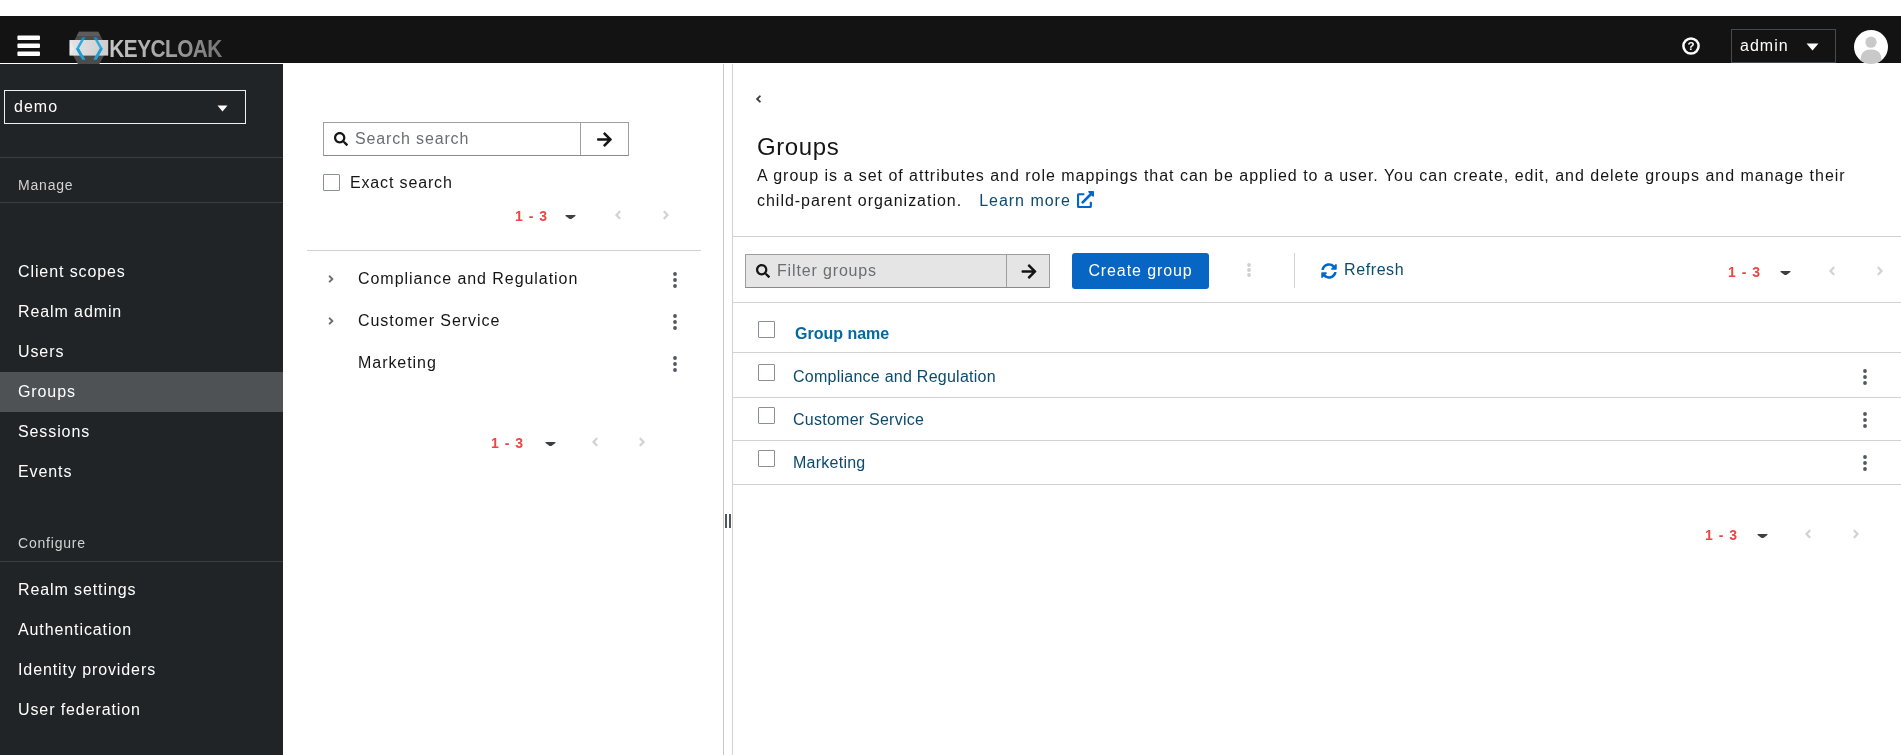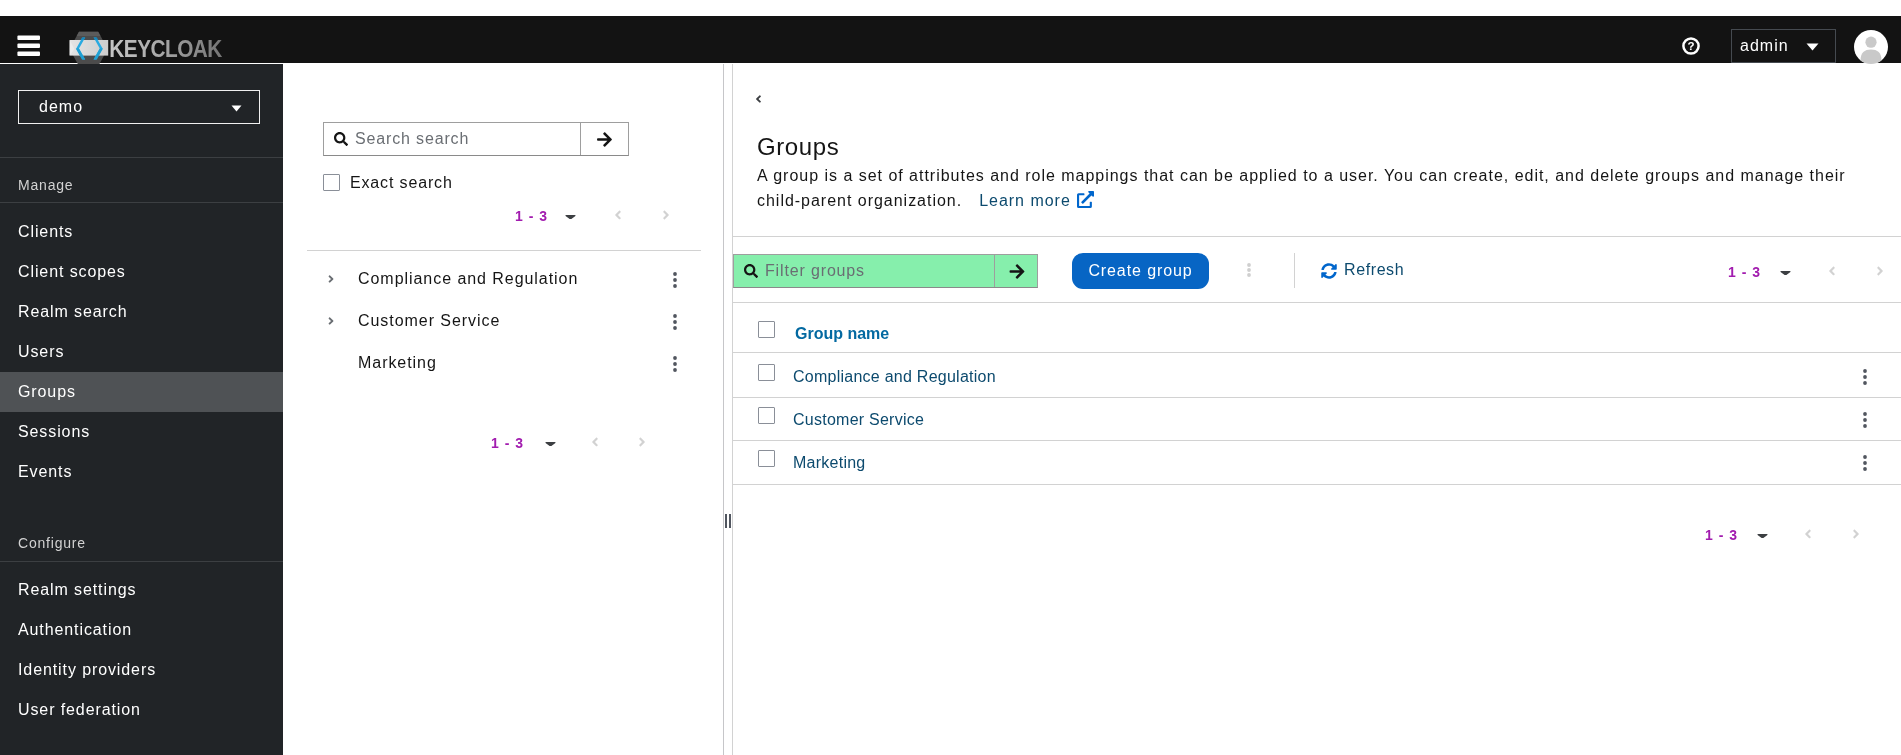--- a/index.html
+++ b/index.html
@@ -10,7 +10,7 @@
   #hdr { position:absolute; left:0; top:16px; width:1901px; height:47px; background:#131313; }
   
   #side { position:absolute; left:0; top:64px; width:283px; height:691px; background:#212427; }
-  #realm { position:absolute; left:18px; top:26px; width:242px; height:34px; border:1px solid #f0f0f0; color:#fff; font-size:16px; line-height:32px; padding-left:20px; letter-spacing:1px; }
+  #realm { position:absolute; left:4px; top:26px; width:242px; height:34px; border:1px solid #f0f0f0; color:#fff; font-size:16px; line-height:32px; padding-left:9px; letter-spacing:1px; }
   .sline { position:absolute; left:0; width:283px; height:1px; background:#3c3f42; }
   .navhead { position:absolute; left:18px; color:#d2d2d2; font-size:14px; letter-spacing:0.8px; }
   .navitem { position:absolute; left:0; width:283px; height:40px; color:#fff; font-size:16px; line-height:40px; padding-left:18px; letter-spacing:0.9px; }

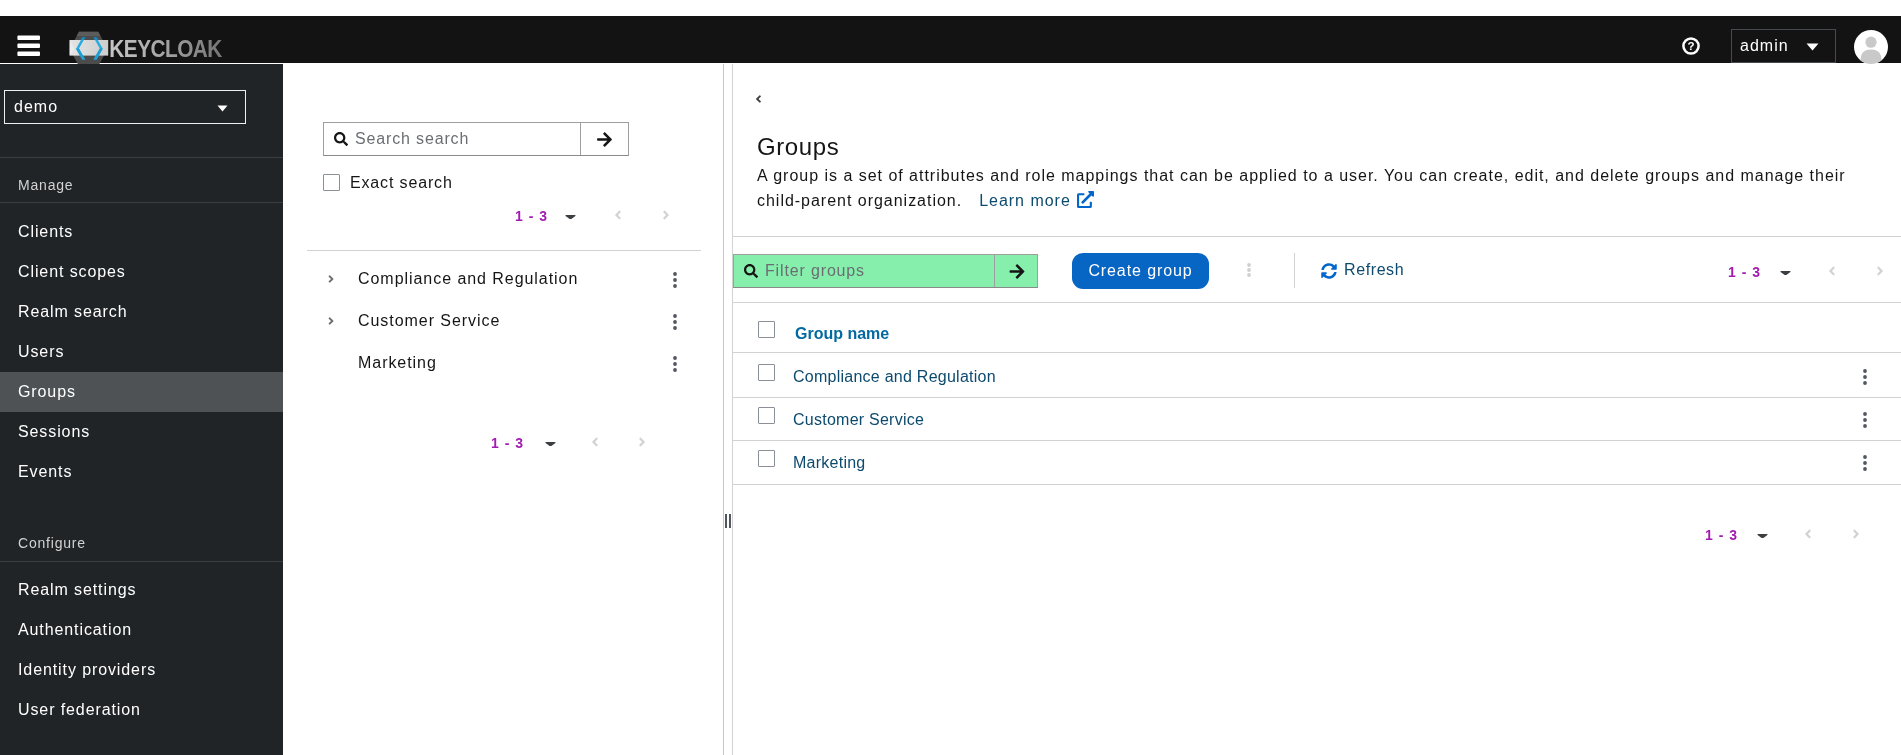--- a/index.html
+++ b/index.html
@@ -22,7 +22,7 @@
   .hline { position:absolute; height:1px; background:#d2d2d2; }
   .blue { color:#0c4a6e; }
   .kebab circle { fill:#51565f; }
-  .pgnum { position:absolute; font-size:14px; font-weight:bold; color:#a21caf; letter-spacing:1px; }
+  .pgnum { position:absolute; font-size:14px; font-weight:bold; color:#ef4444; letter-spacing:1px; }
   .cb { position:absolute; width:17px; height:17px; background:#fff; border:1.5px solid #8a8f98; border-radius:1px; }
 </style>
 </head>

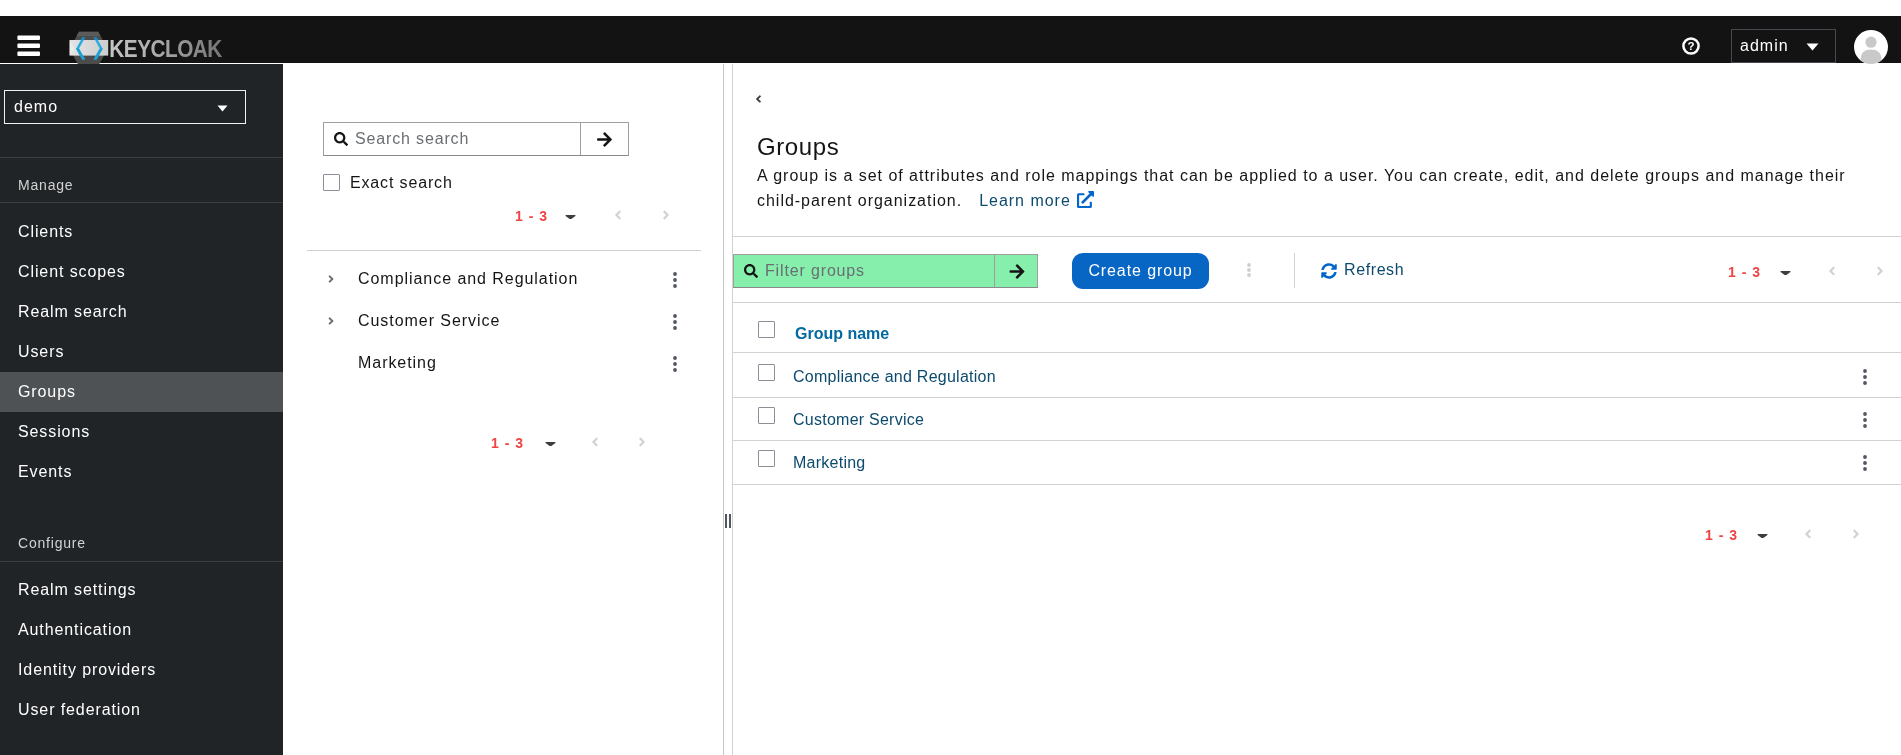--- a/index.html
+++ b/index.html
@@ -87,7 +87,6 @@
   <div class="sline" style="top:92.5px"></div>
   <div class="navhead" style="top:113px">Manage</div>
   <div class="sline" style="top:138px"></div>
-  <div class="navitem" style="top:148px">Clients</div>
   <div class="navitem" style="top:188px">Client scopes</div>
   <div class="navitem" style="top:228px">Realm search</div>
   <div class="navitem" style="top:268px">Users</div>

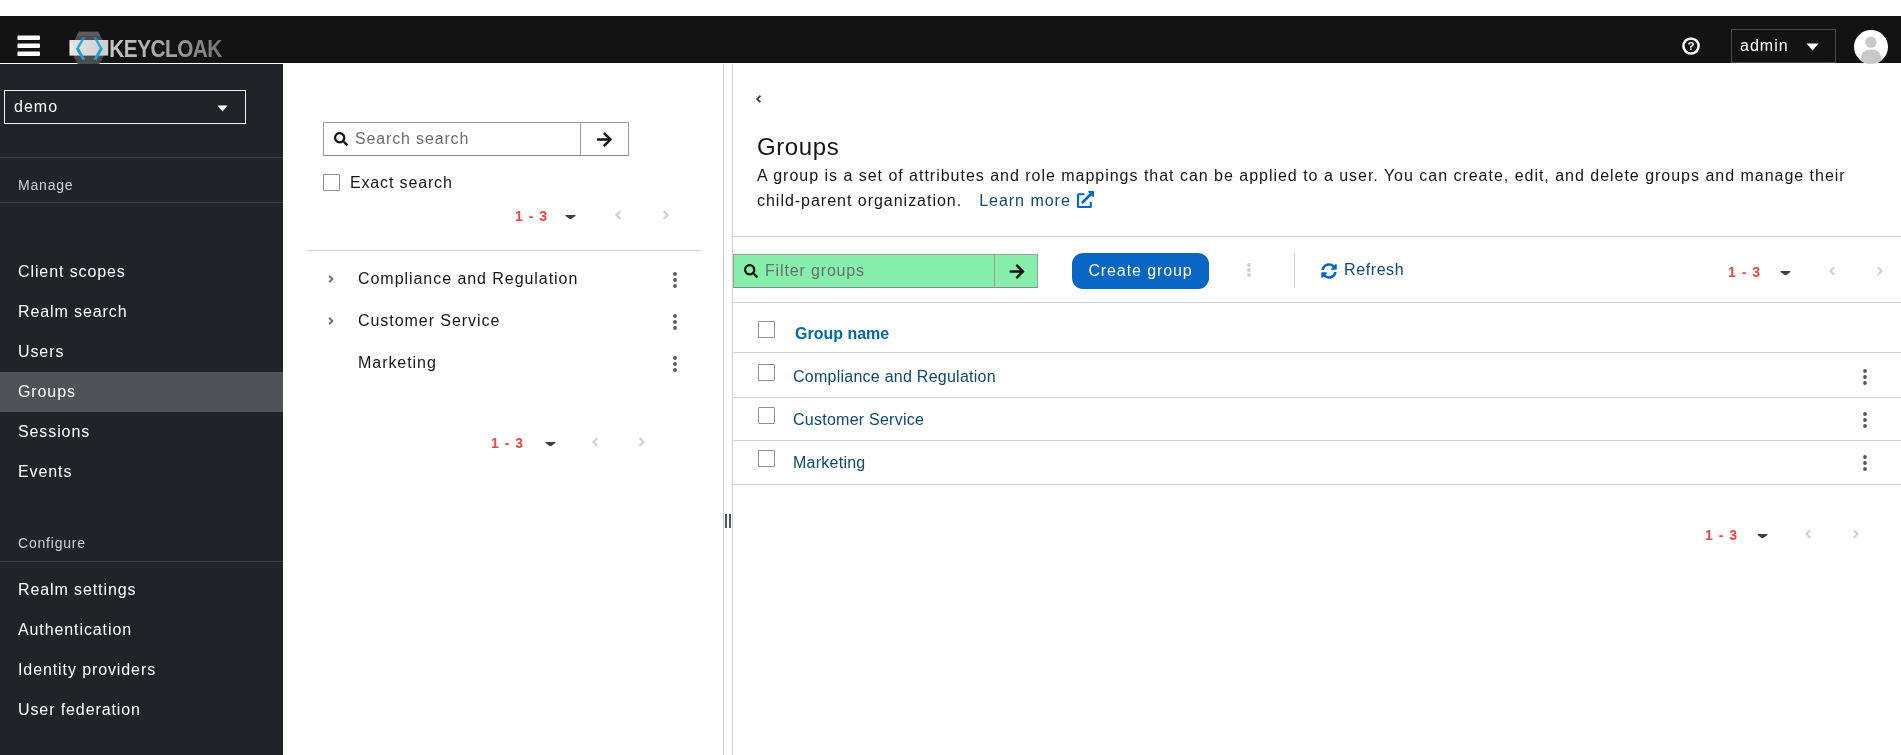--- a/index.html
+++ b/index.html
@@ -182,7 +182,7 @@
       </svg></div>
   <div class="hline" style="left:0;top:172px;width:1168px"></div>
 
-  <div class="abs" style="left:0;top:190px;width:305px;height:34px;border:1px solid #9e9e9e;border-bottom-color:#8a8a8a;background:#86efac">
+  <div class="abs" style="left:12px;top:190px;width:305px;height:34px;border:1px solid #9e9e9e;border-bottom-color:#8a8a8a;background:#e5e5e5">
     <svg class="abs" style="left:10px;top:9px" width="14" height="14" viewBox="0 0 512 512">
         <path fill="#151515" d="M505 442.7L405.3 343c-4.5-4.5-10.6-7-17-7H372c27.6-35.3 44-79.7 44-128C416 93.1 322.9 0 208 0S0 93.1 0 208s93.1 208 208 208c48.3 0 92.7-16.4 128-44v16.3c0 6.4 2.5 12.5 7 17l99.7 99.7c9.4 9.4 24.6 9.4 33.9 0l28.3-28.3c9.4-9.4 9.4-24.6.1-34zM208 336c-70.7 0-128-57.2-128-128 0-70.7 57.2-128 128-128 70.7 0 128 57.2 128 128 0 70.7-57.2 128-128 128z"></path>
       </svg>

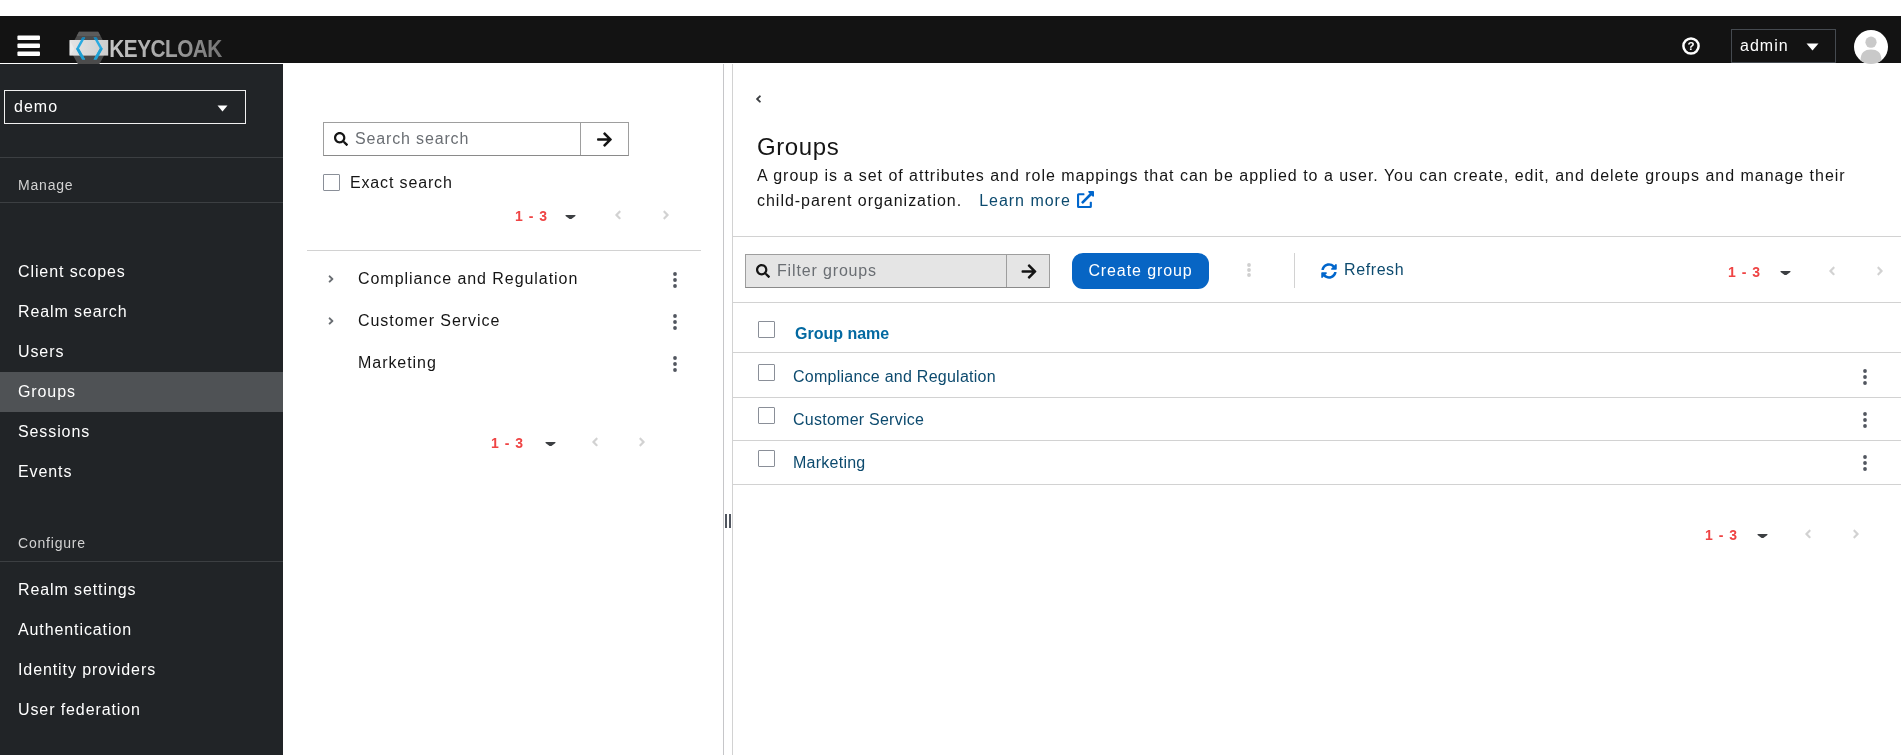--- a/index.html
+++ b/index.html
@@ -192,7 +192,7 @@
         <path fill="#151515" d="M190.5 66.9l22.2-22.2c9.4-9.4 24.6-9.4 33.9 0L441 239c9.4 9.4 9.4 24.6 0 33.9L246.6 467.3c-9.4 9.4-24.6 9.4-33.9 0l-22.2-22.2c-9.5-9.5-9.3-25 .4-34.3L311.4 296H24c-13.3 0-24-10.7-24-24v-32c0-13.3 10.7-24 24-24h287.4L190.9 101.2c-9.8-9.3-10-24.8-.4-34.3z"></path>
       </svg>
   </div>
-  <div class="abs" style="left:339px;top:189px;width:137px;height:36px;background:#0765c4;border-radius:11px;color:#fff;font-size:16px;text-align:center;line-height:36px;letter-spacing:0.9px">Create group</div>
+  <div class="abs" style="left:339px;top:189px;width:137px;height:36px;background:#0765c4;border-radius:3px;color:#fff;font-size:16px;text-align:center;line-height:36px;letter-spacing:0.9px">Create group</div>
   <svg class="abs" style="left:513px;top:198px" width="6" height="18" viewBox="0 0 6 18">
       <circle cx="3" cy="3" r="1.9" fill="#cfcfcf"></circle>
       <circle cx="3" cy="8" r="1.9" fill="#cfcfcf"></circle>

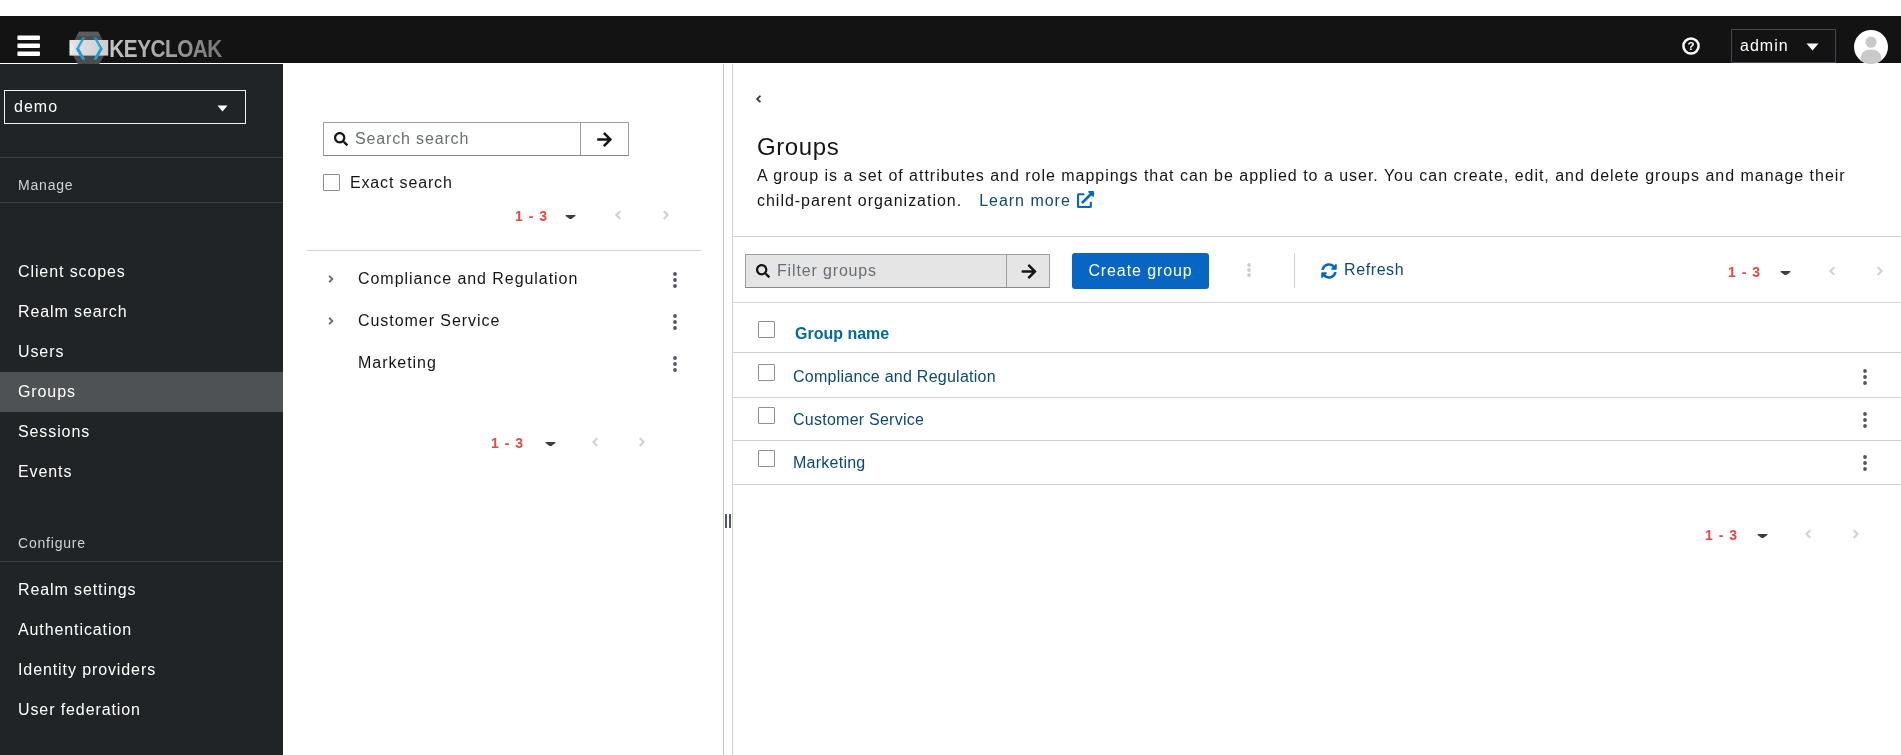--- a/index.html
+++ b/index.html
@@ -88,7 +88,7 @@
   <div class="navhead" style="top:113px">Manage</div>
   <div class="sline" style="top:138px"></div>
   <div class="navitem" style="top:188px">Client scopes</div>
-  <div class="navitem" style="top:228px">Realm search</div>
+  <div class="navitem" style="top:228px">Realm admin</div>
   <div class="navitem" style="top:268px">Users</div>
   <div class="navitem cur" style="top:308px">Groups</div>
   <div class="navitem" style="top:348px">Sessions</div>

